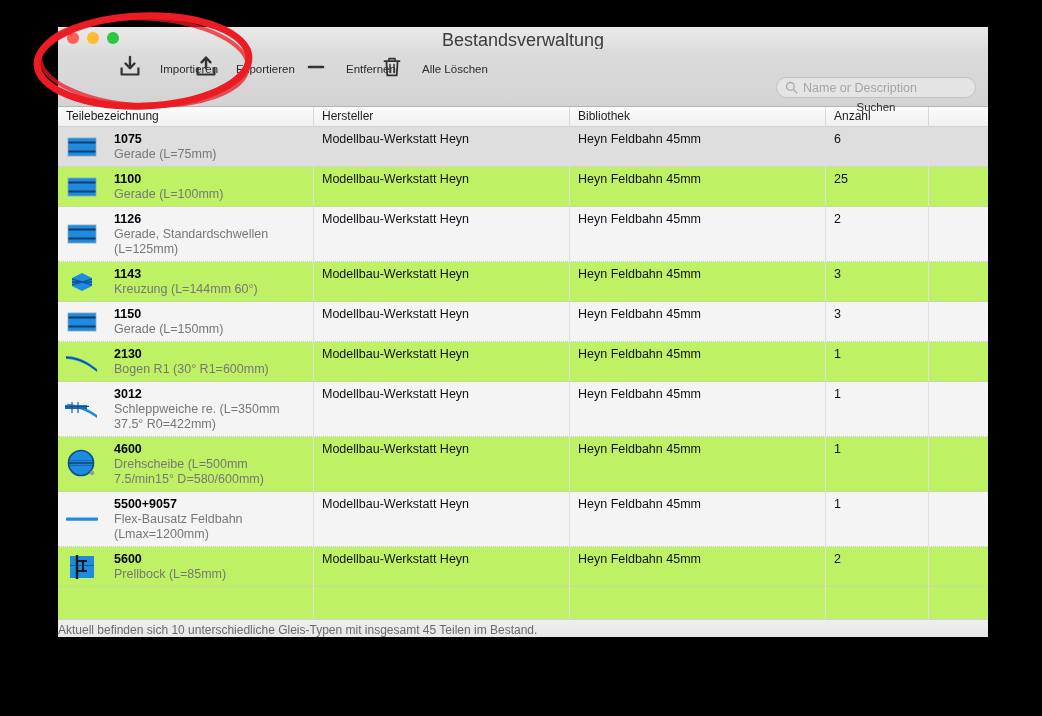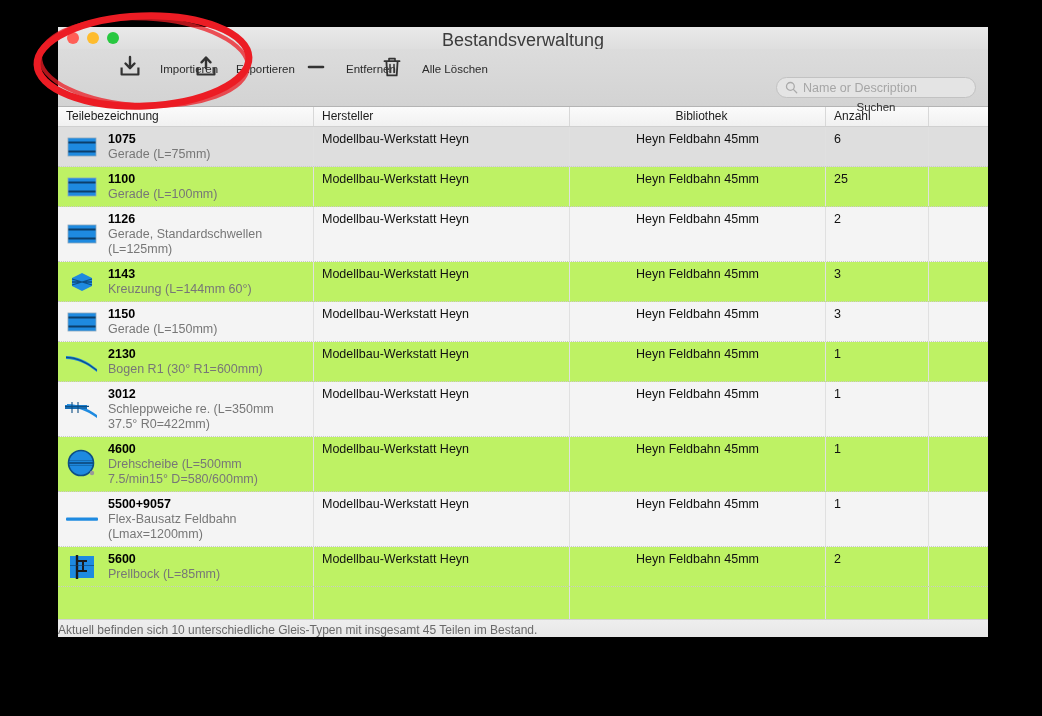--- a/index.html
+++ b/index.html
@@ -161,7 +161,7 @@
 
   .col-a { width: 256px; }
   .col-b { width: 256px; }
-  .col-c { width: 256px; text-align: center; }
+  .col-c { width: 256px; }
   .col-d { width: 103px; }
   .col-e { width: 57px; }
 

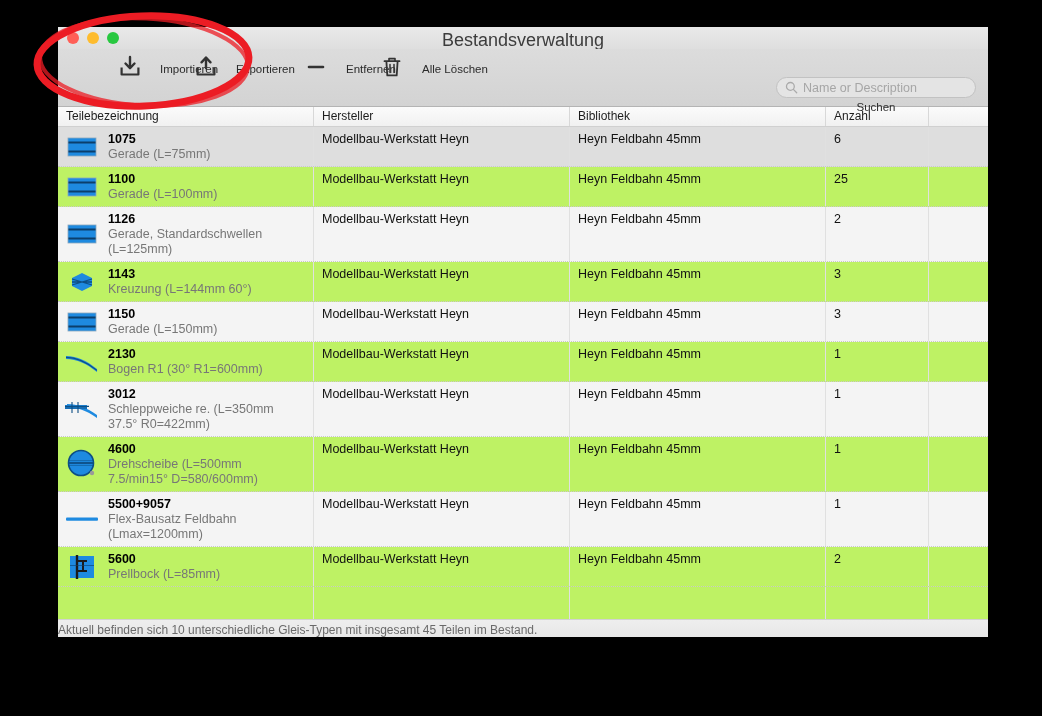--- a/index.html
+++ b/index.html
@@ -194,7 +194,7 @@
     display: flex;
     align-items: flex-start;
     padding-left: 4px;
-    gap: 6px;
+    gap: 12px;
   }
   .part-thumb {
     width: 40px;

